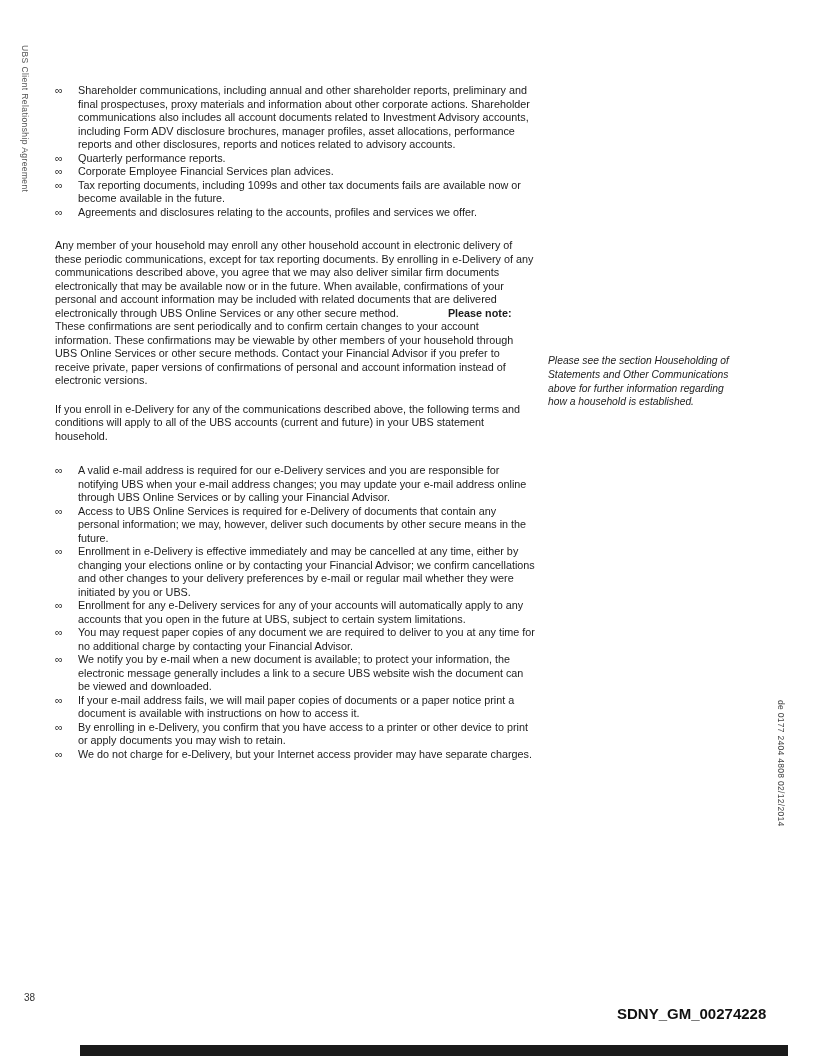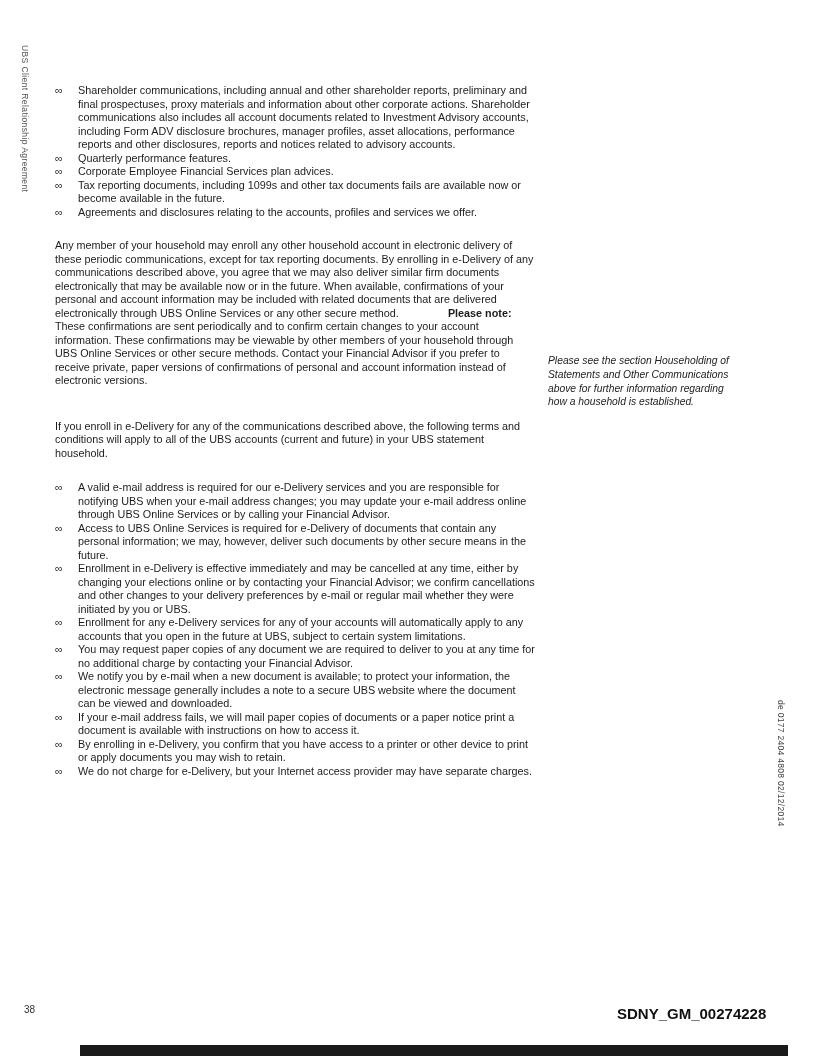--- a/index.html
+++ b/index.html
@@ -105,7 +105,7 @@
       </div>
       <div class="bullet-item">
         <span class="bullet-marker">∞</span>
-        <span class="bullet-text">Quarterly performance features.</span>
+        <span class="bullet-text">Quarterly performance reports.</span>
       </div>
       <div class="bullet-item">
         <span class="bullet-marker">∞</span>

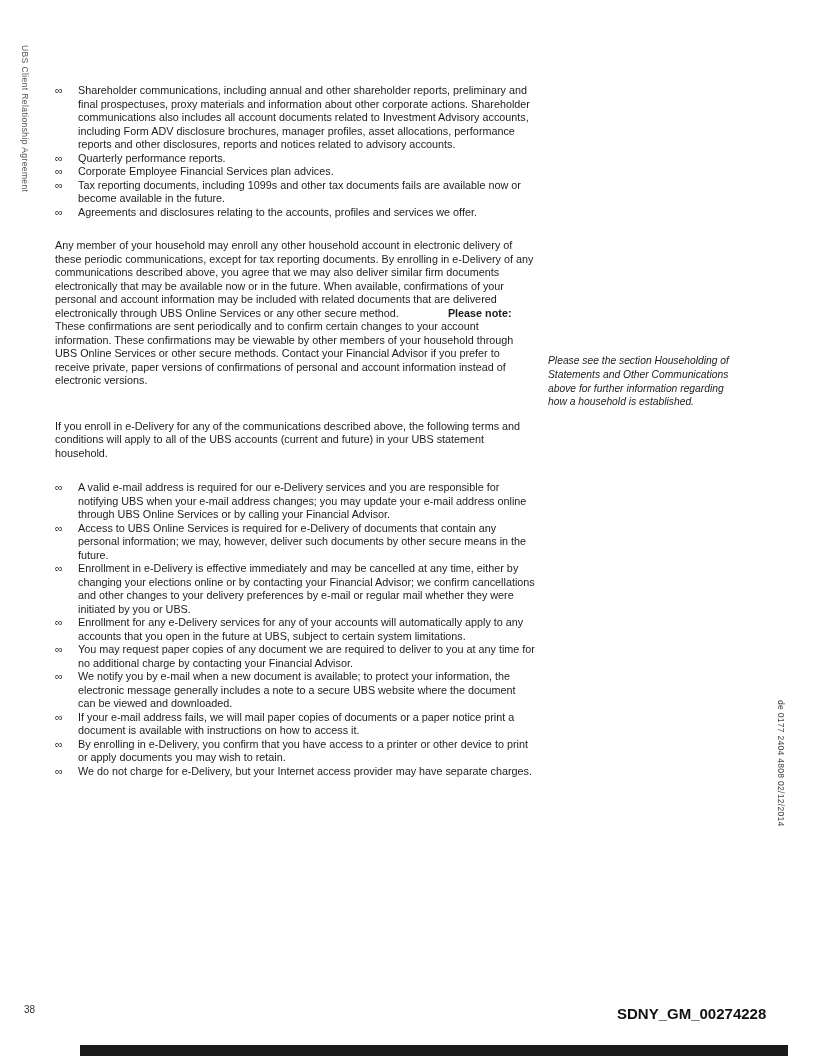--- a/index.html
+++ b/index.html
@@ -51,7 +51,7 @@
   }
   .bullet-text { flex: 1; }
   .para-block-1 { margin-top: 20px; }
-  .para-block-2 { margin-top: 32px; }
+  .para-block-2 { margin-top: 15px; }
   .list-2 { margin-top: 21px; }
   .bold { font-weight: bold; padding-left: 46px; }
   .side-note {

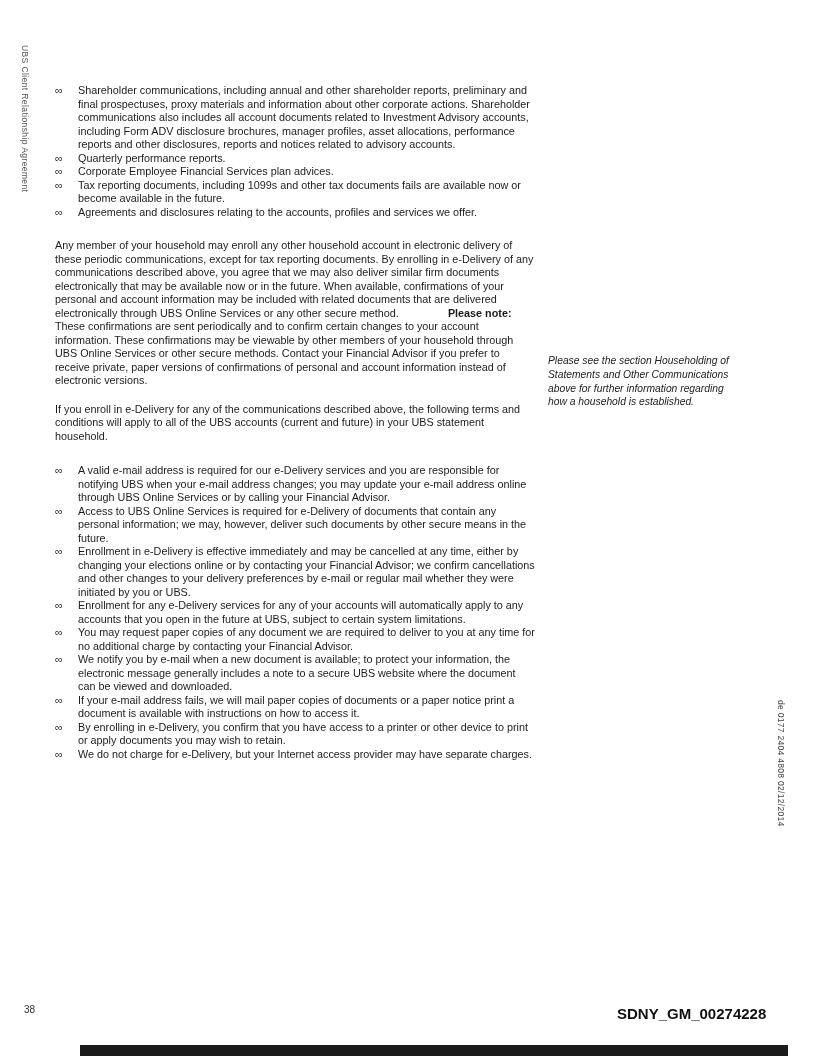--- a/index.html
+++ b/index.html
@@ -148,7 +148,7 @@
       </div>
       <div class="bullet-item">
         <span class="bullet-marker">∞</span>
-        <span class="bullet-text">We notify you by e-mail when a new document is available; to protect your information, the electronic message generally includes a note to a secure UBS website where the document can be viewed and downloaded.</span>
+        <span class="bullet-text">We notify you by e-mail when a new document is available; to protect your information, the electronic message generally includes a link to a secure UBS website wish the document can be viewed and downloaded.</span>
       </div>
       <div class="bullet-item">
         <span class="bullet-marker">∞</span>

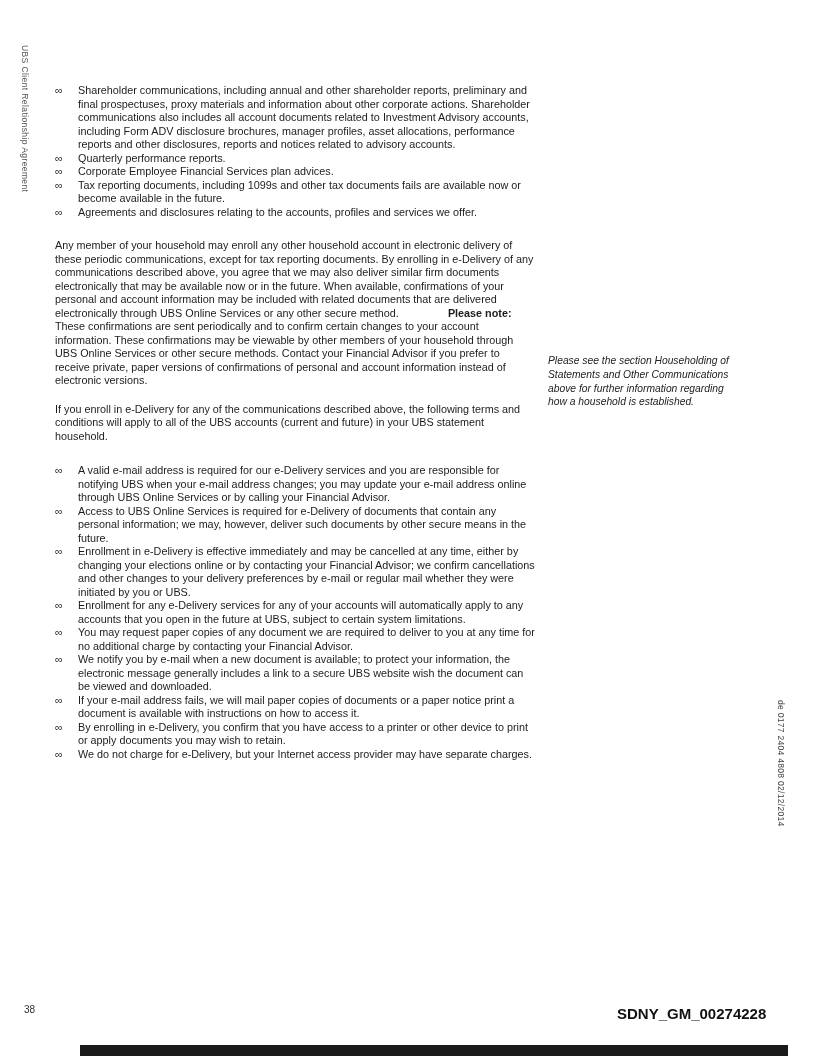--- a/index.html
+++ b/index.html
@@ -70,7 +70,6 @@
     top: 992px;
     font-size: 10px;
     color: #333;
-    margin-top: 12px;
   }
   .bates-number {
     position: absolute;

